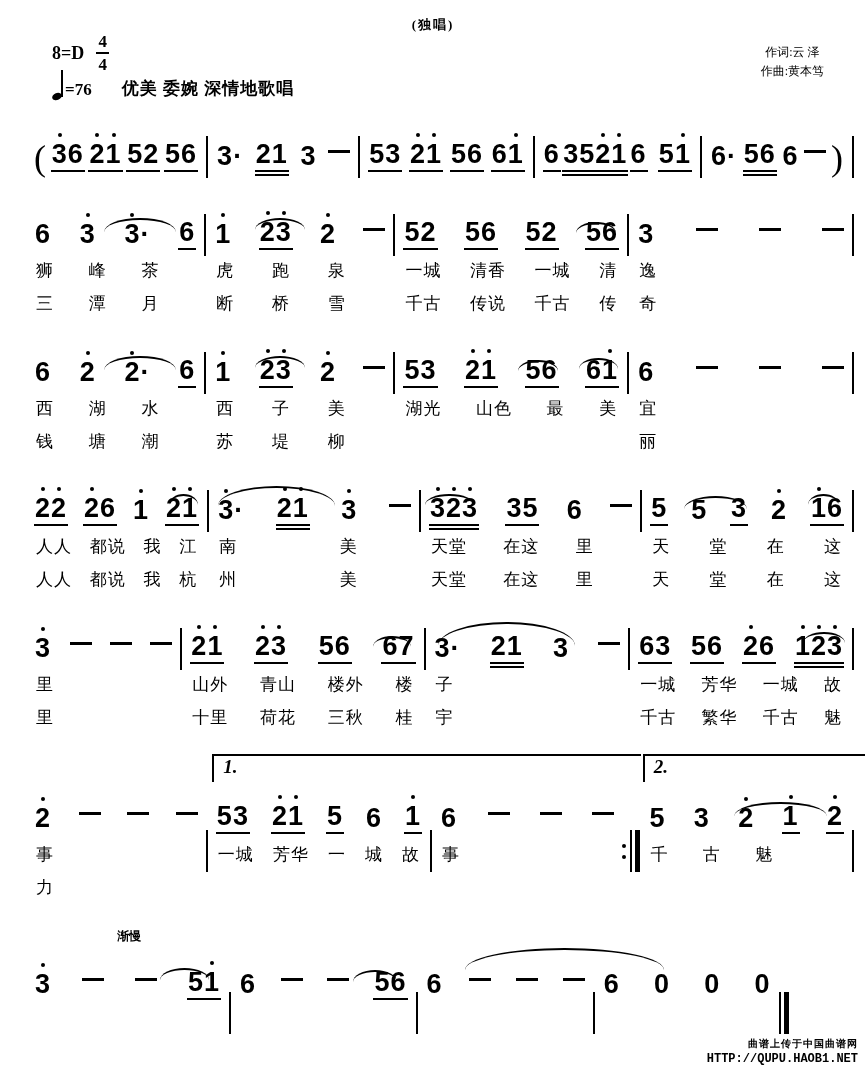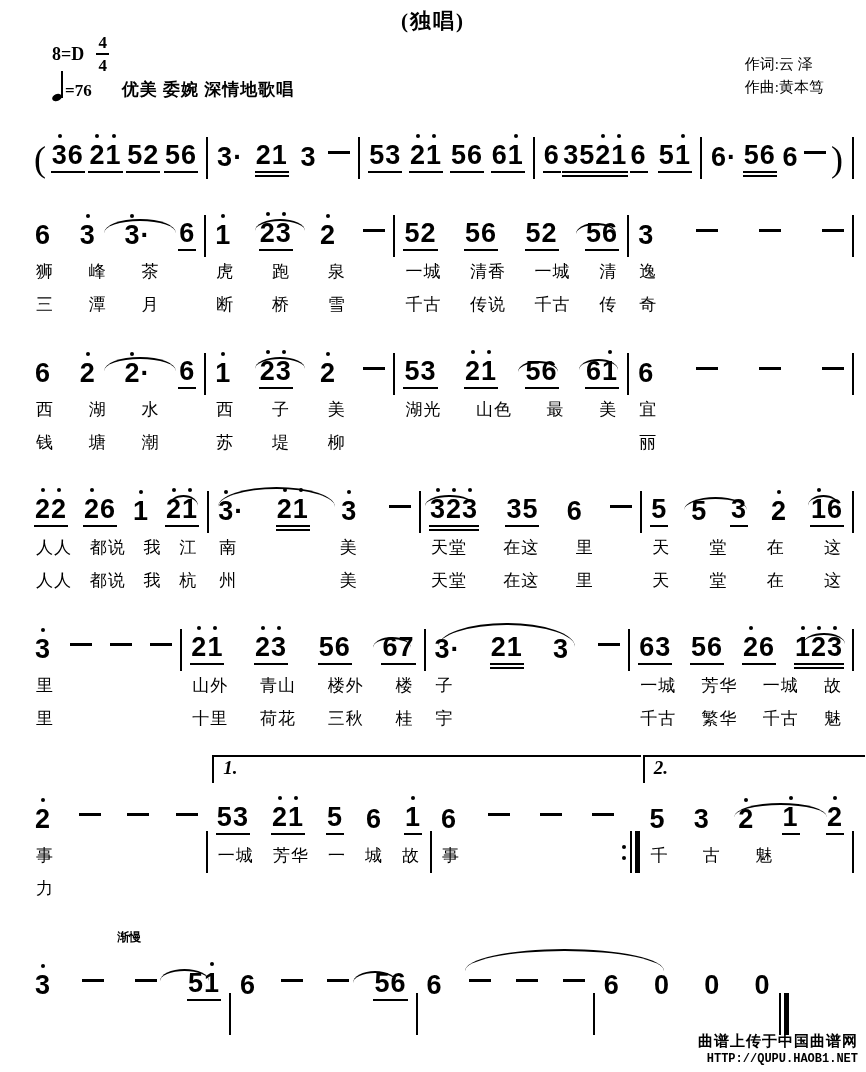--- a/index.html
+++ b/index.html
@@ -8,7 +8,7 @@
   
   .title{margin:18px 0 0;text-align:center;font-size:35px;font-weight:bold;
          letter-spacing:16px;text-indent:16px;}
-  .subtitle{text-align:center;font-size:21px;font-weight:bold;margin-top:7px;letter-spacing:2px;}
+  .subtitle{text-align:center;font-size:13px;font-weight:bold;margin-top:16px;letter-spacing:2px;}
   .meta{display:flex;justify-content:space-between;align-items:flex-start;
         margin:2px 42px 0 52px;height:64px;}
   .meta-left{font-size:18px;font-weight:bold;}

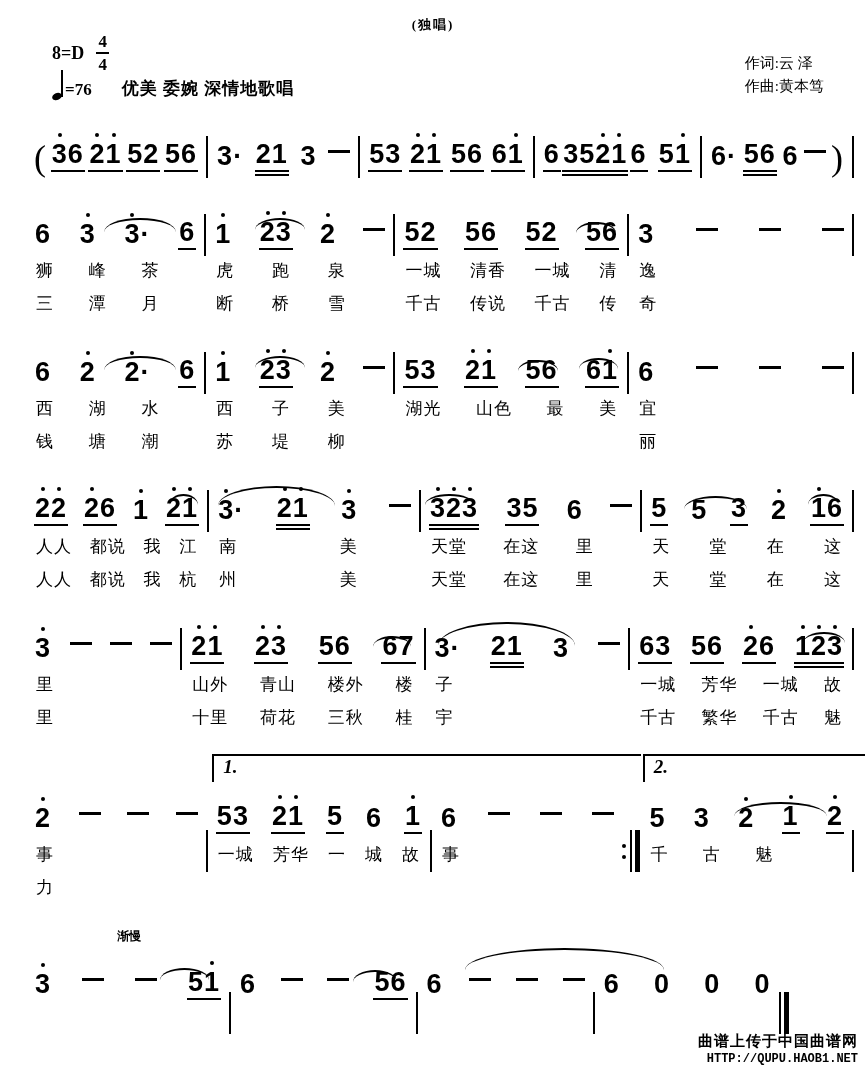--- a/index.html
+++ b/index.html
@@ -22,7 +22,7 @@
          border-radius:50%;transform:rotate(-20deg);}
   .qstem{position:absolute;right:2px;bottom:3px;width:2px;height:27px;background:#000;}
   .expr{margin-left:30px;letter-spacing:1px;}
-  .meta-right{font-size:15px;line-height:1.55;text-align:left;margin-top:16px;}
+  .meta-right{font-size:12px;line-height:1.55;text-align:center;margin-top:7px;}
   
   .score{margin:6px 12px 0 26px;}
   .score-line{position:relative;margin-top:24px;}

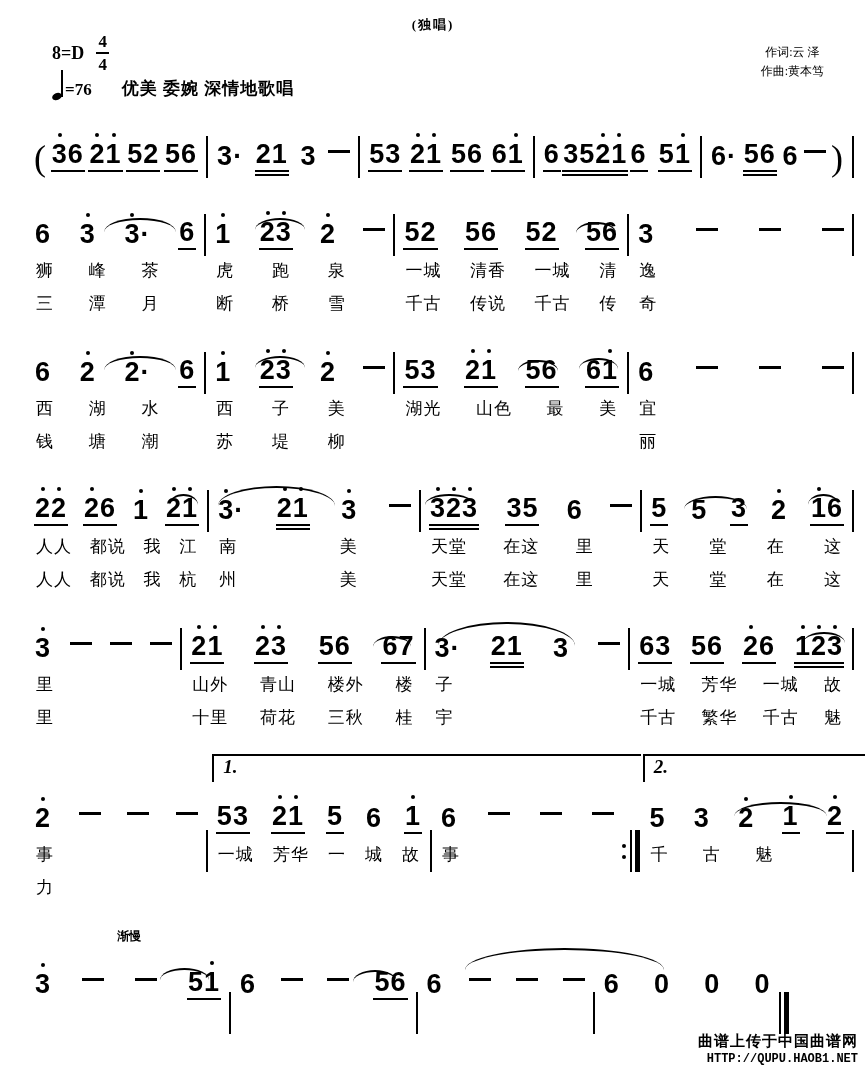--- a/index.html
+++ b/index.html
@@ -59,7 +59,7 @@
   .spacer{flex:none;}
   
   .watermark{position:absolute;right:8px;bottom:6px;text-align:right;font-weight:bold;}
-  .wm1{font-size:15px;letter-spacing:1px;margin-top:8px;}
+  .wm1{font-size:10px;letter-spacing:1px;margin-top:8px;}
   .wm2{font-family:"Liberation Mono",monospace;font-size:12px;letter-spacing:0px;margin-top:1px;}
 </style>
 </head>

